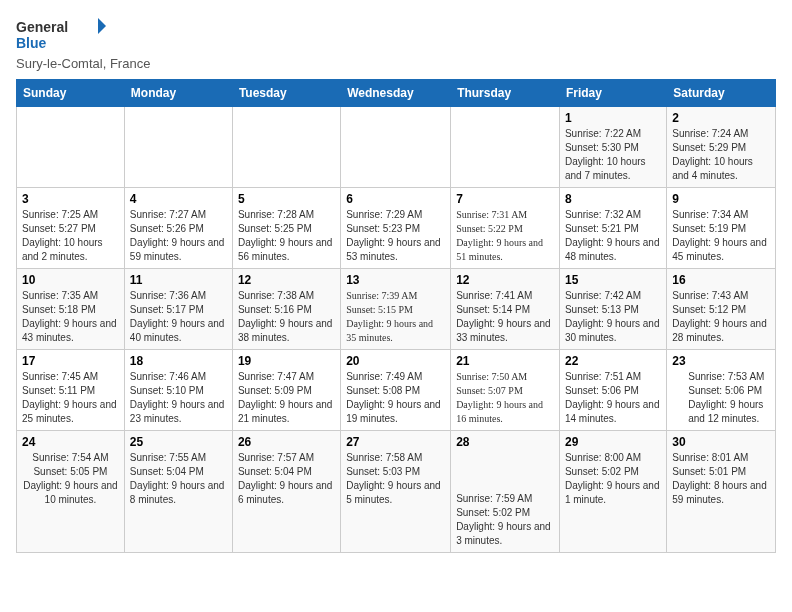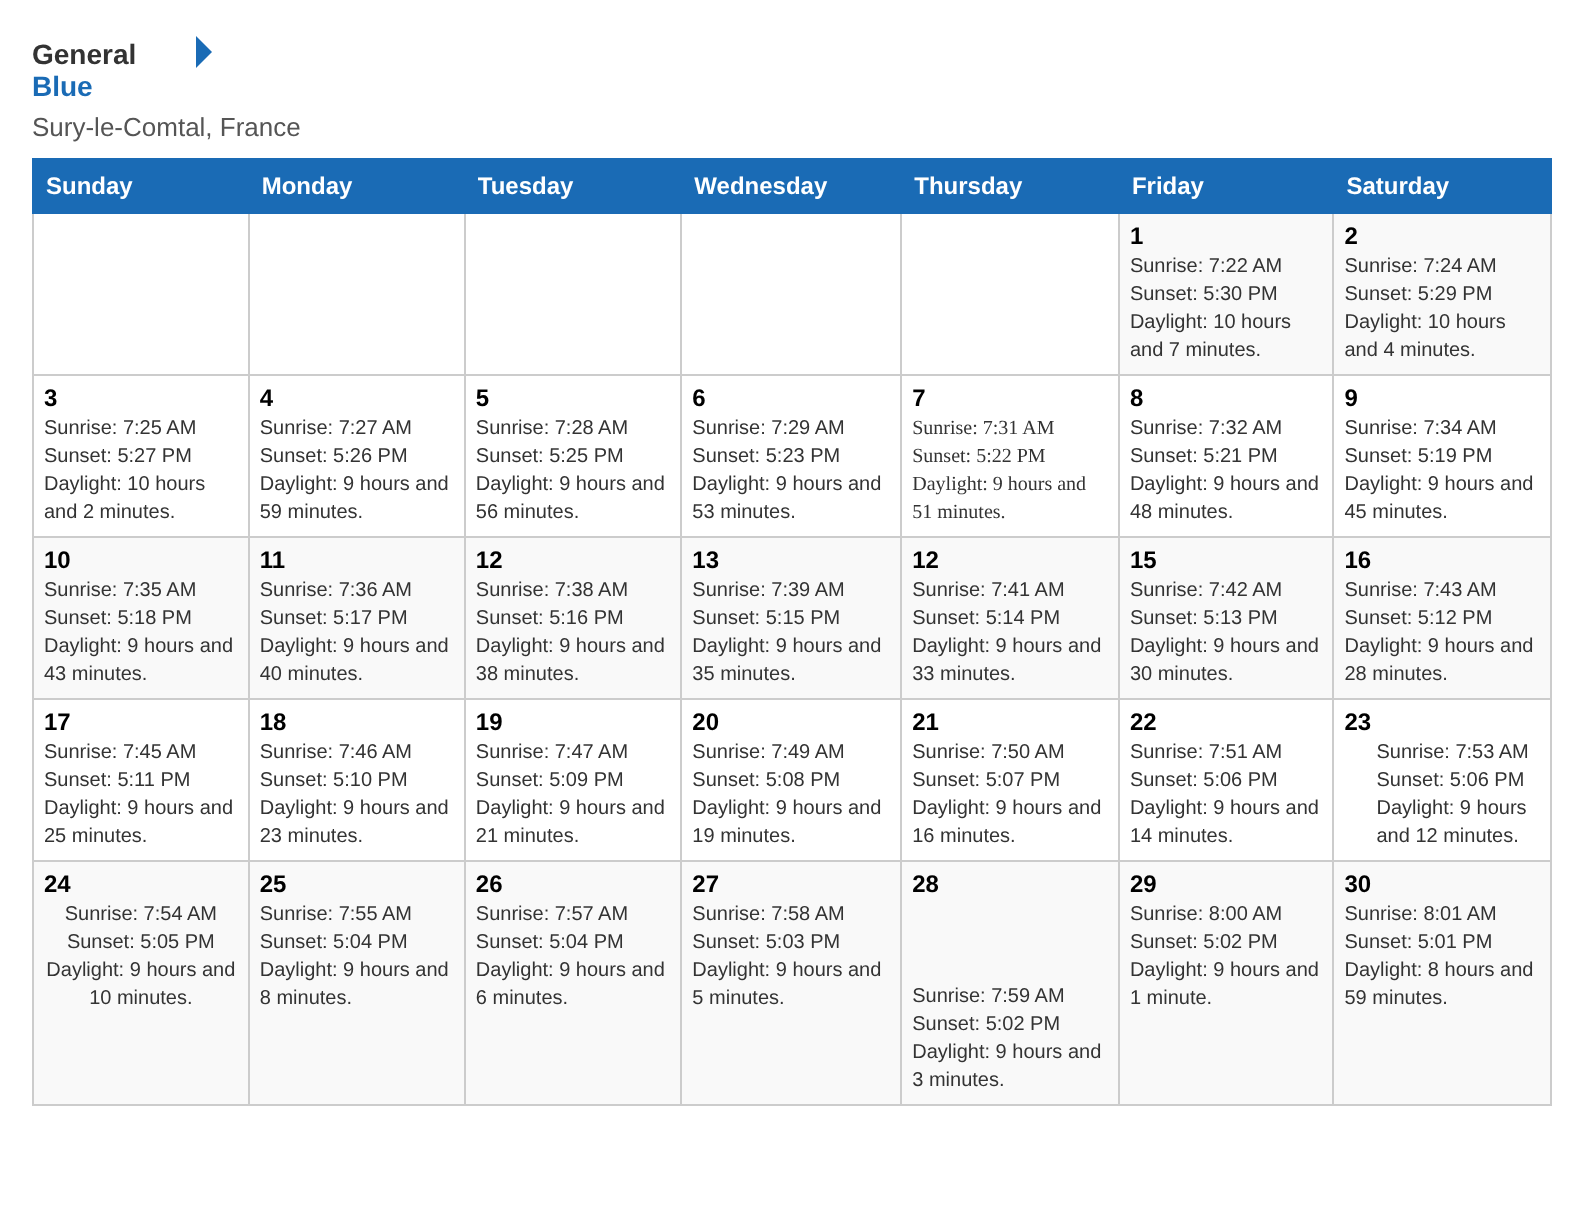--- a/index.html
+++ b/index.html
@@ -187,7 +187,7 @@
         </td>
         <td>
           <span class="day-num">13</span>
-          <div class="day-info" style="white-space: pre-line;">Sunrise: 7:39 AM
+          <div class="day-info" style="white-space: pre-line; font-family: Liberation Serif, serif;">Sunrise: 7:39 AM
 Sunset: 5:15 PM
 Daylight: 9 hours and 35 minutes.</div>
         </td>

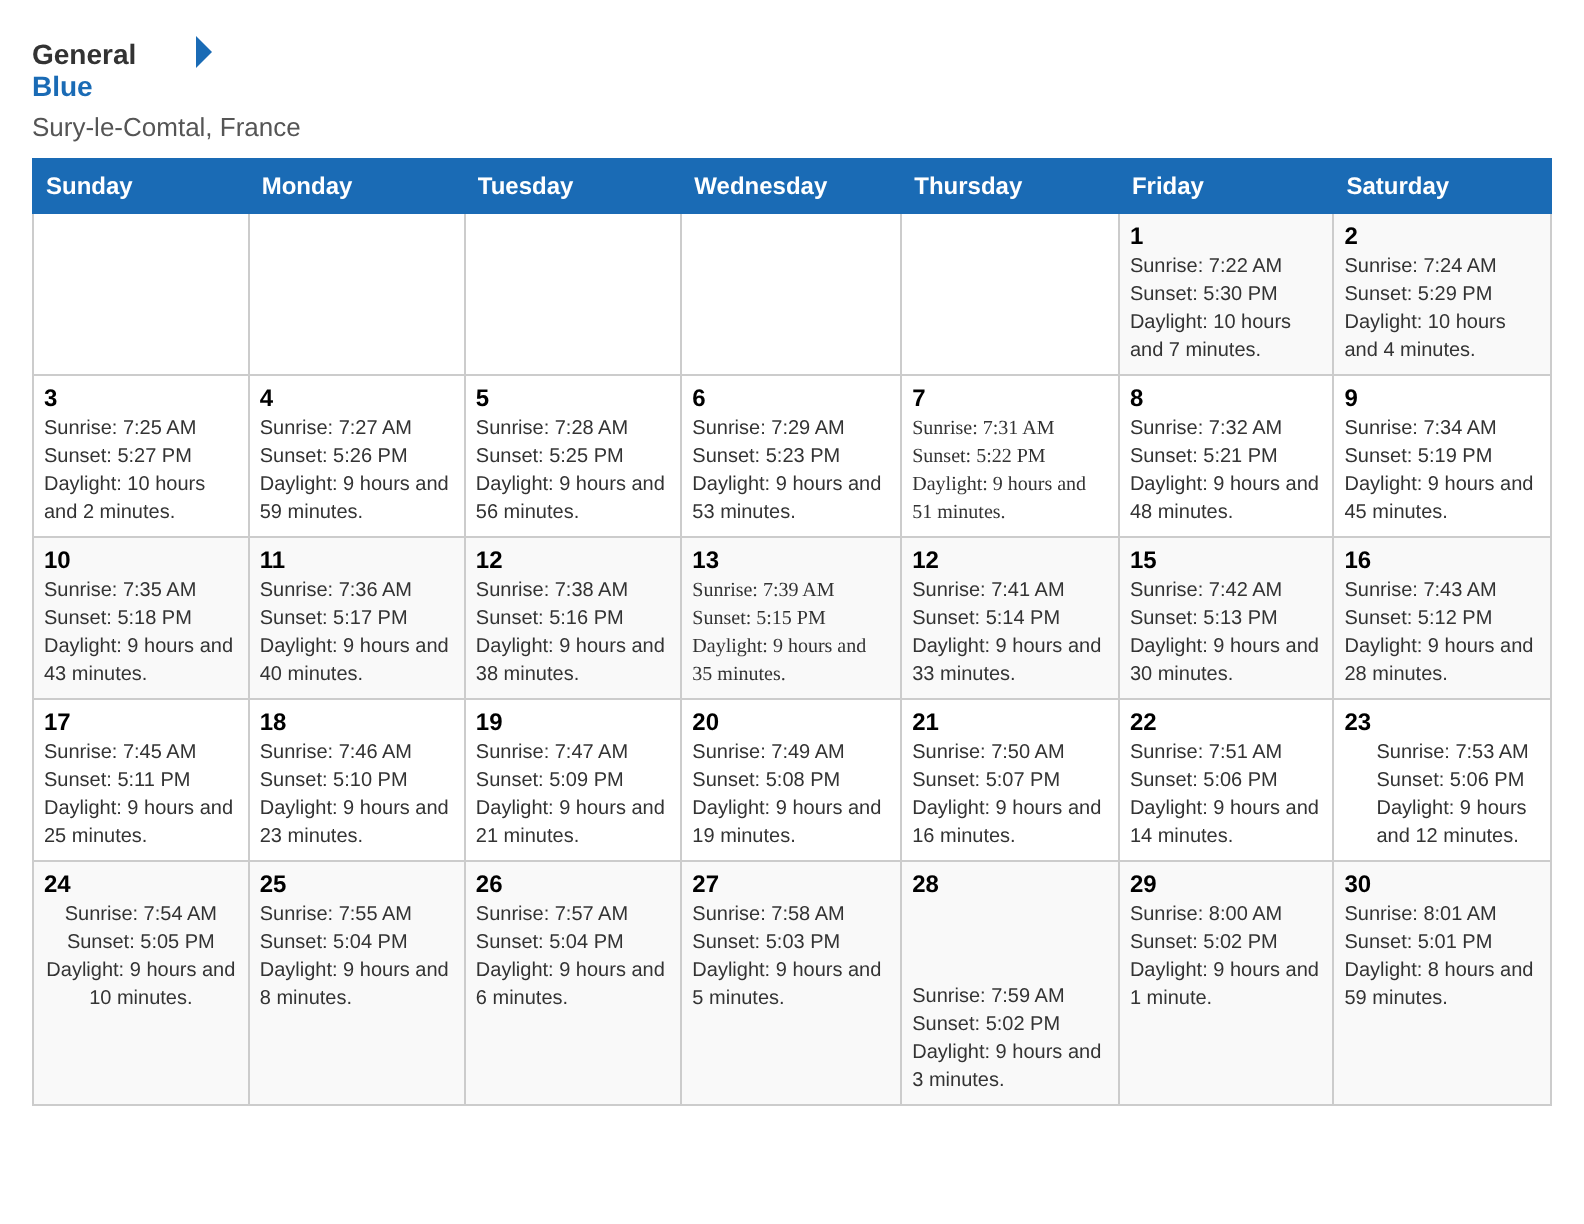--- a/index.html
+++ b/index.html
@@ -237,7 +237,7 @@
         </td>
         <td>
           <span class="day-num">21</span>
-          <div class="day-info" style="white-space: pre-line;">Sunrise: 7:50 AM
+          <div class="day-info" style="white-space: pre-line; font-family: Liberation Serif, serif;">Sunrise: 7:50 AM
 Sunset: 5:07 PM
 Daylight: 9 hours and 16 minutes.</div>
         </td>

